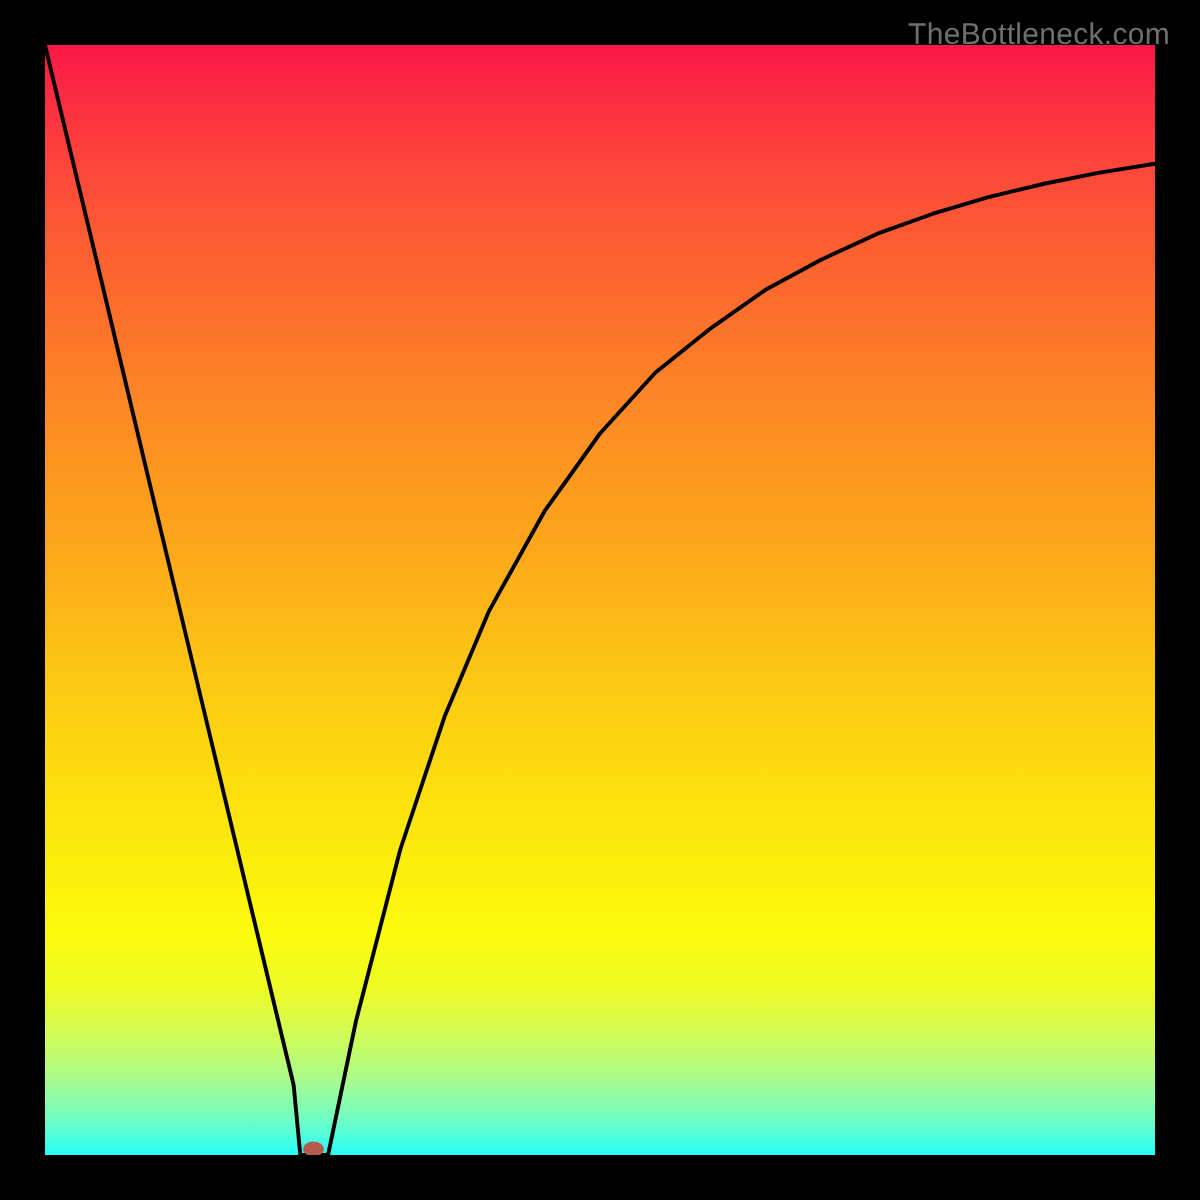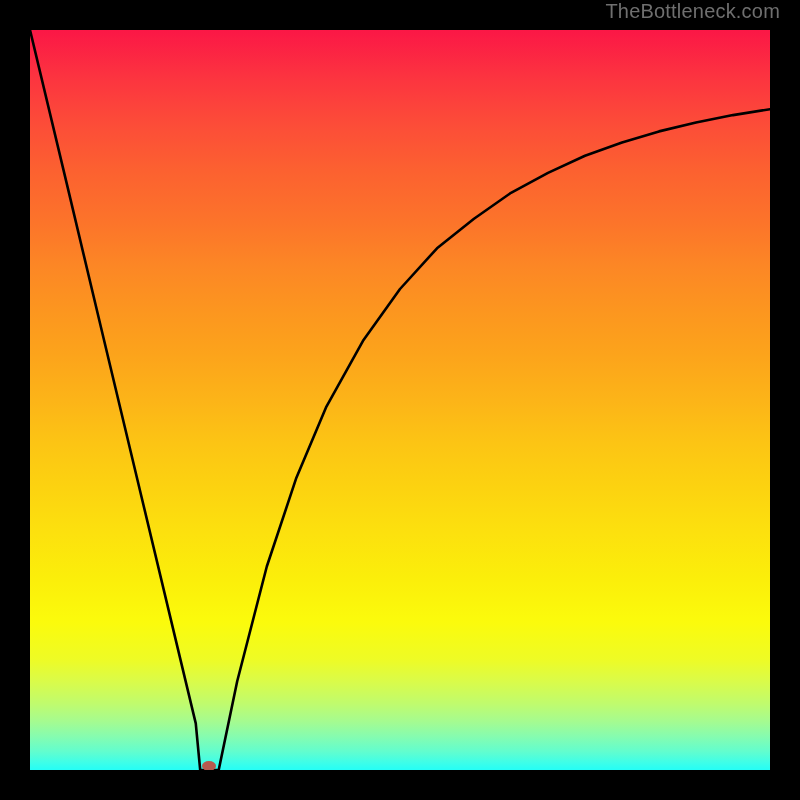--- a/index.html
+++ b/index.html
@@ -21,7 +21,7 @@
 
   .attribution {
     position: absolute;
-    top: 0;
+    top: 12px;
     right: 20px;
     color: #6f6f6f;
     font-size: 20px;

